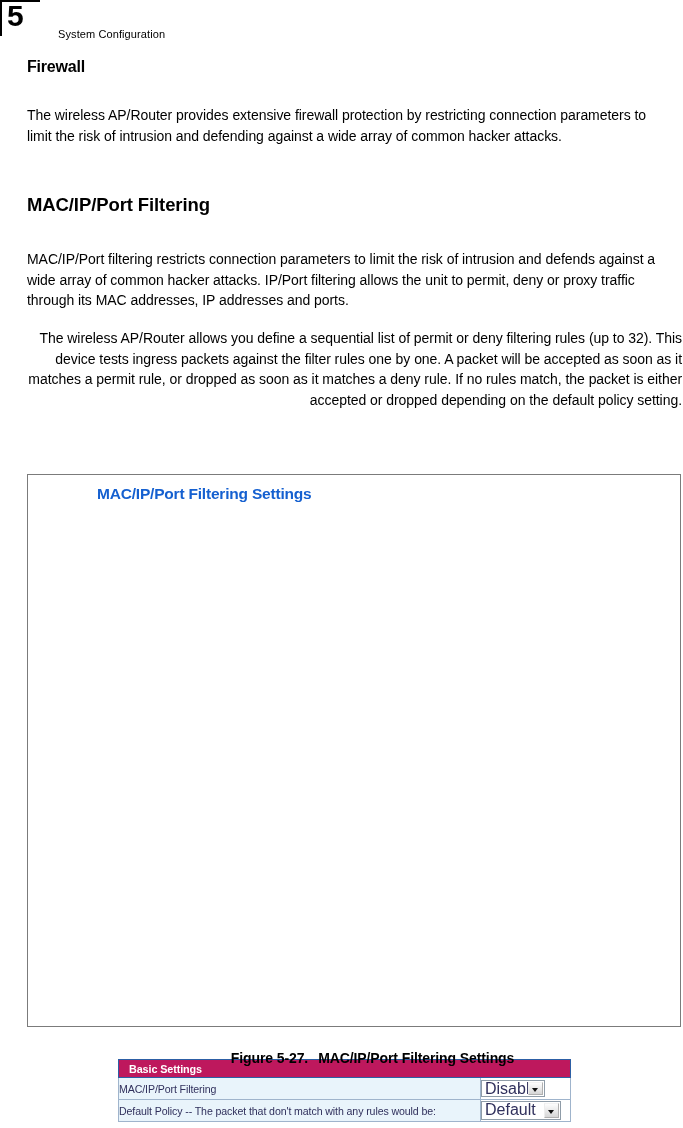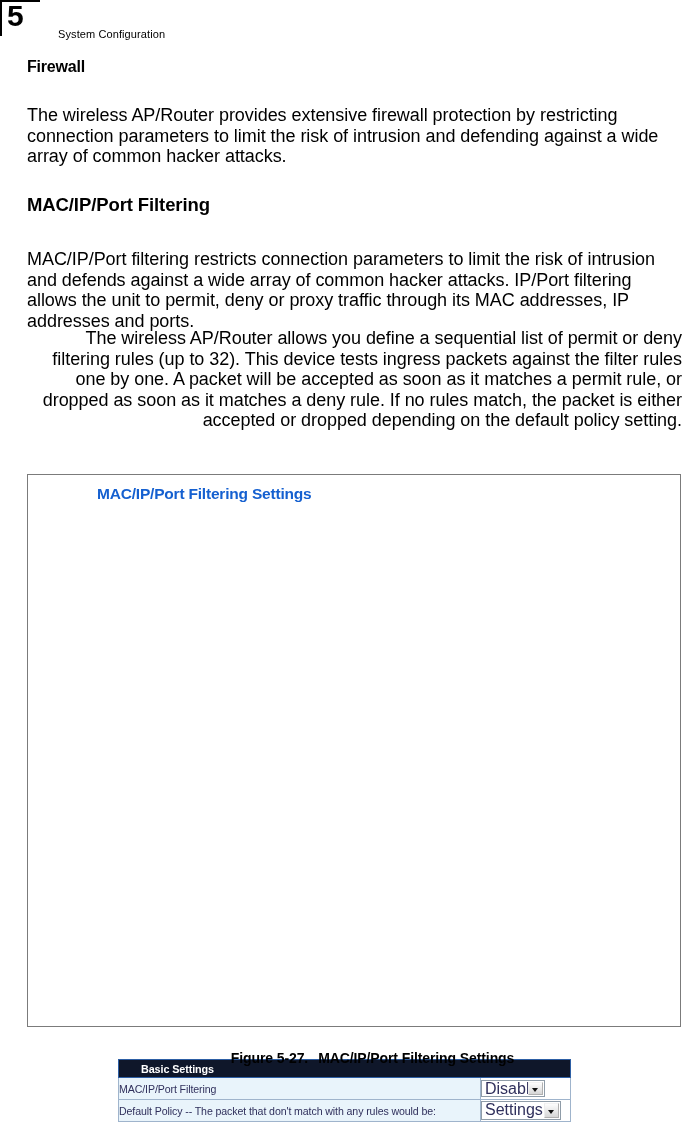--- a/index.html
+++ b/index.html
@@ -78,7 +78,7 @@
     position: absolute;
     left: 27px;
     width: 655px;
-    font-size: 18px;
+    font-size: 14px;
     line-height: 20.6px;
     letter-spacing: -0.05px;
   }

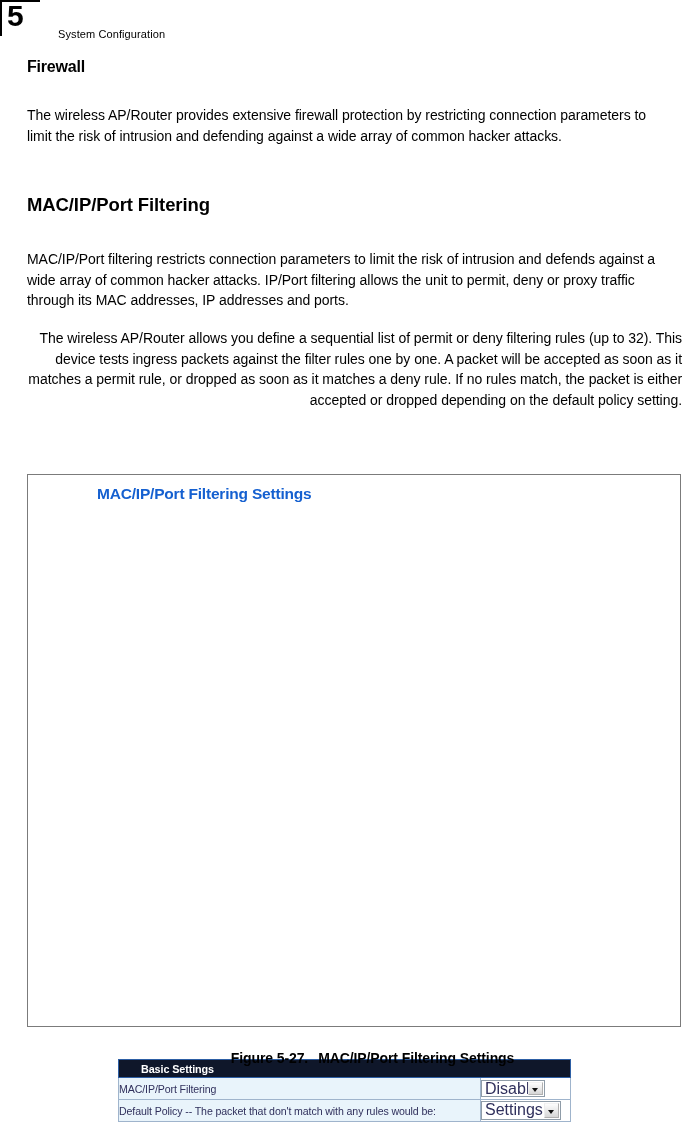--- a/index.html
+++ b/index.html
@@ -146,13 +146,13 @@
     box-sizing: border-box;
   }
   .sec-head td {
-    background: #0f172a;
+    background: #be185d;
     color: #ffffff;
     font-weight: bold;
     font-size: 10.8px;
     border: 1px solid #2d5fa5;
     height: 18px;
-    padding-left: 22px;
+    padding-left: 10px;
     letter-spacing: -0.1px;
   }
   .lbl {

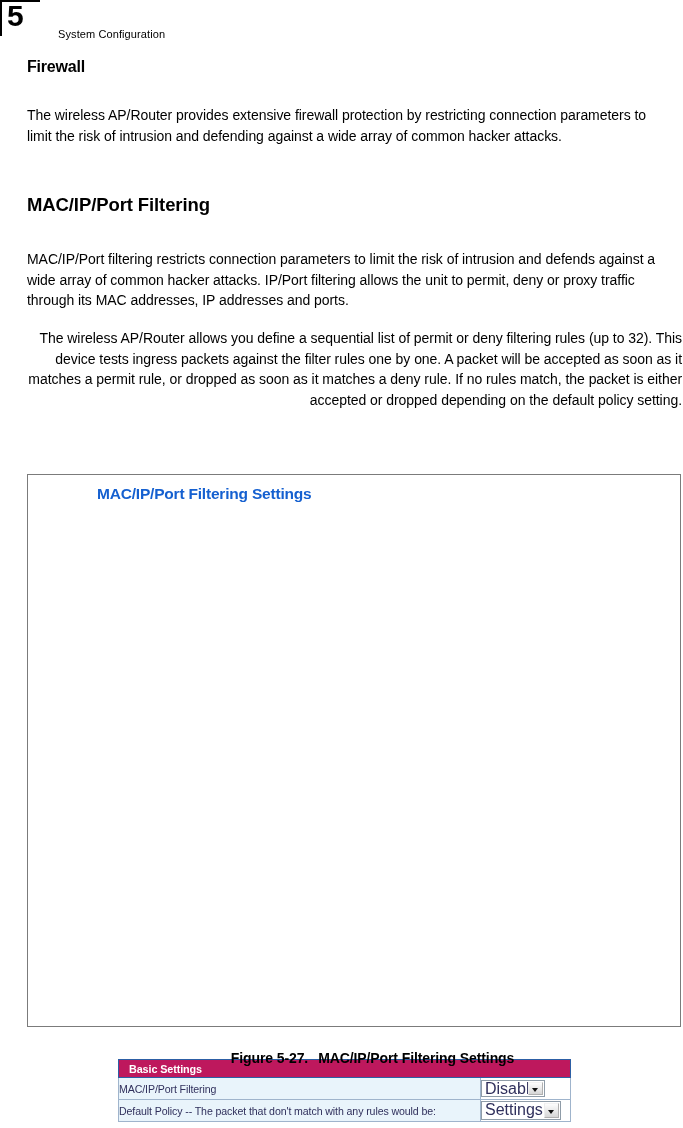--- a/index.html
+++ b/index.html
@@ -276,7 +276,7 @@
           <td class="lbl">Default Policy -- The packet that don't match with any rules would be:</td>
           <td class="fld">
             <span class="sel sel-dropped">
-              <span>Settings</span>
+              <span>Default</span>
               <span class="arrow"></span>
             </span>
           </td>

